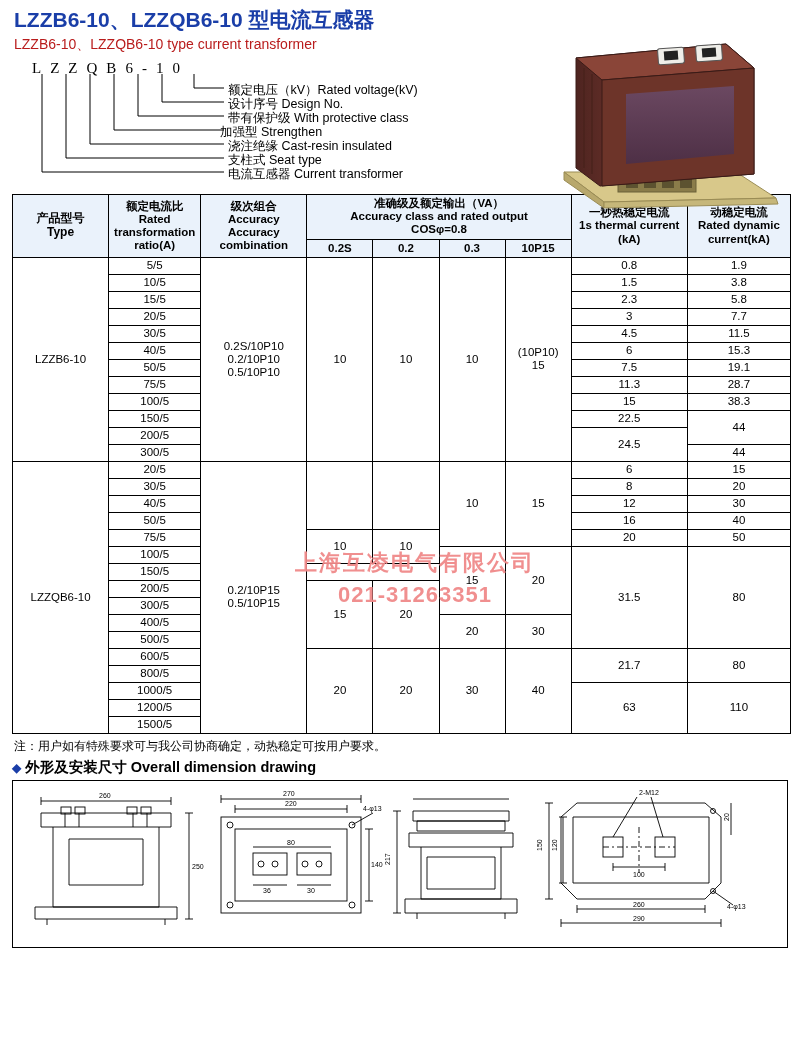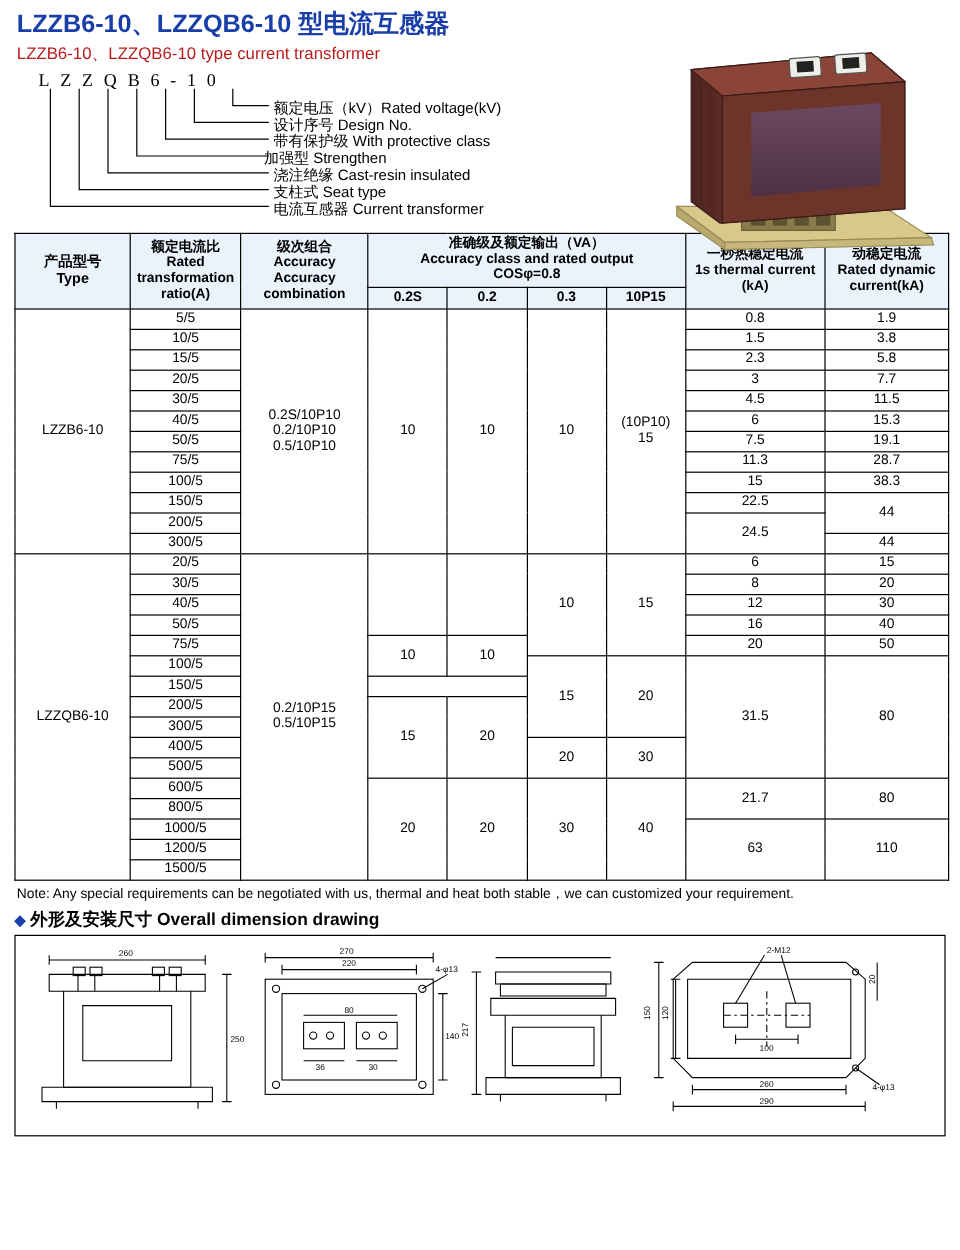--- a/index.html
+++ b/index.html
@@ -509,6 +509,10 @@
     </svg>
   </div>
 
+  <div class="wm">
+    <div class="l1">上海互凌电气有限公司</div>
+    <div class="l2">021-31263351</div>
+  </div>
 
 </div>
 

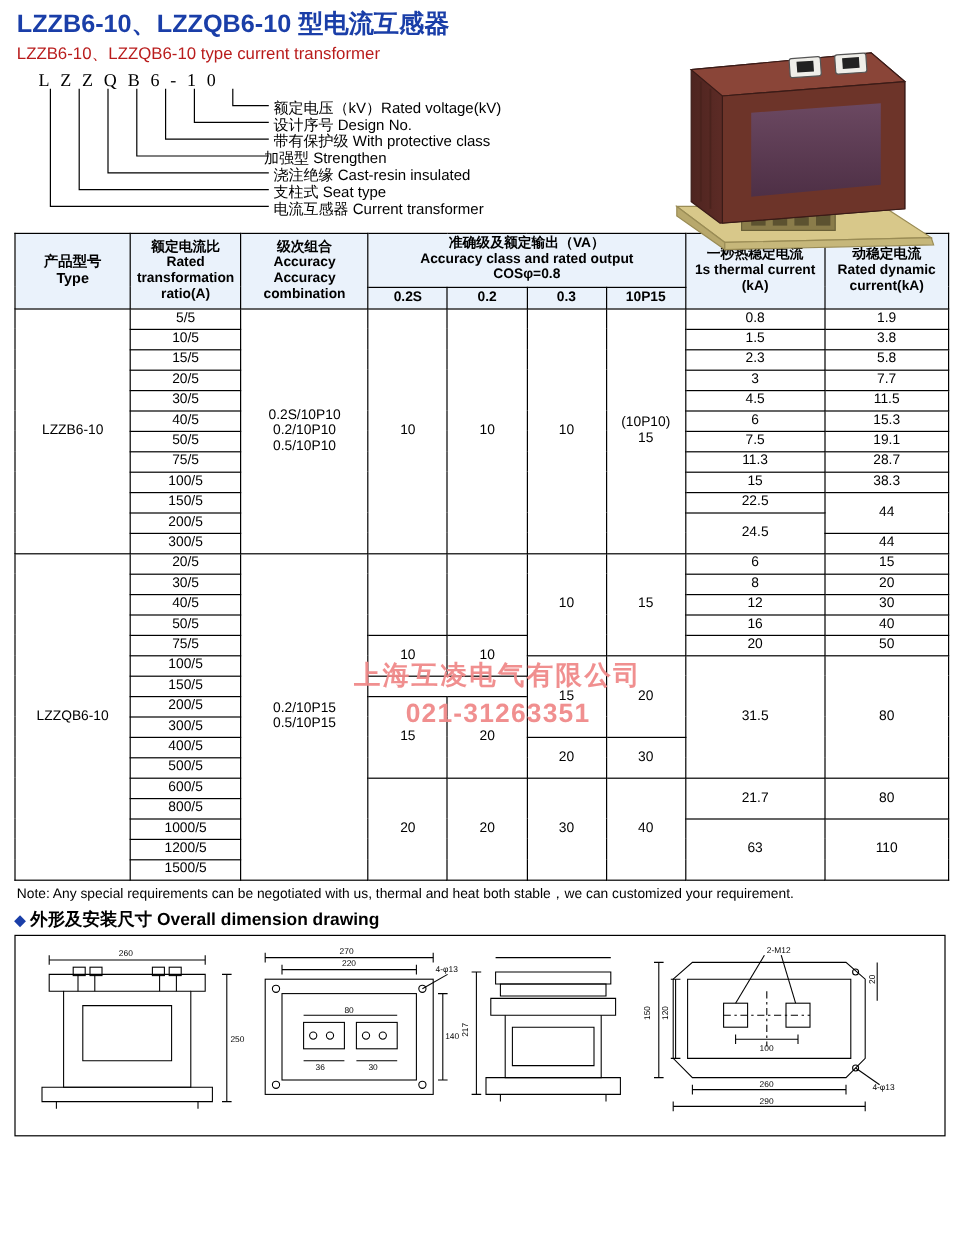--- a/index.html
+++ b/index.html
@@ -363,6 +363,7 @@
   </table>
 
   <div class="note">
+    <div class="cn">注：用户如有特殊要求可与我公司协商确定，动热稳定可按用户要求。</div>
     <div class="en">Note: Any special requirements can be negotiated with us, thermal and heat both stable，we can customized your requirement.</div>
   </div>
 

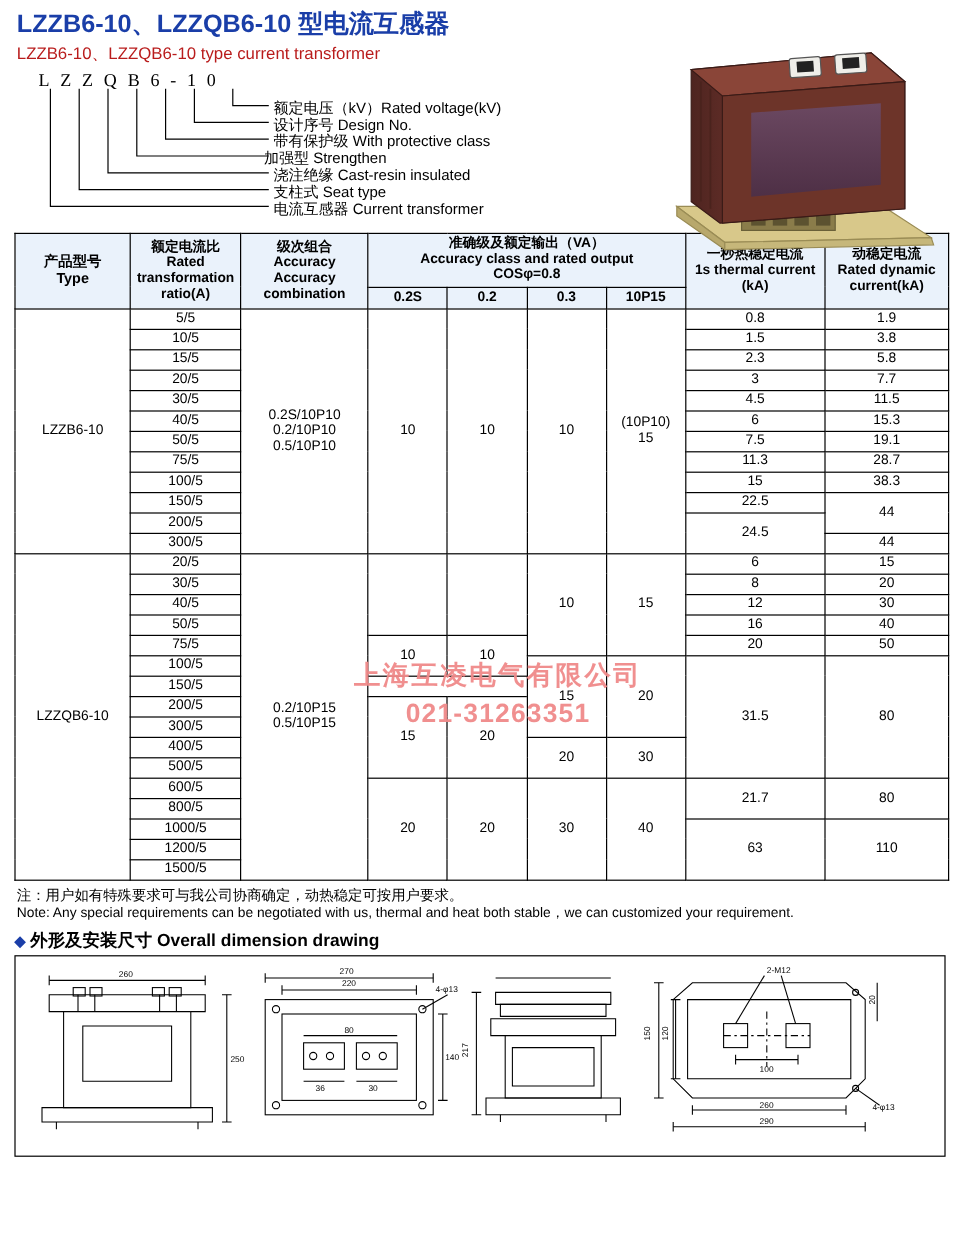--- a/index.html
+++ b/index.html
@@ -364,7 +364,6 @@
 
   <div class="note">
     <div class="cn">注：用户如有特殊要求可与我公司协商确定，动热稳定可按用户要求。</div>
-    <div class="en">Note: Any special requirements can be negotiated with us, thermal and heat both stable，we can customized your requirement.</div>
   </div>
 
   <div class="section-head">

